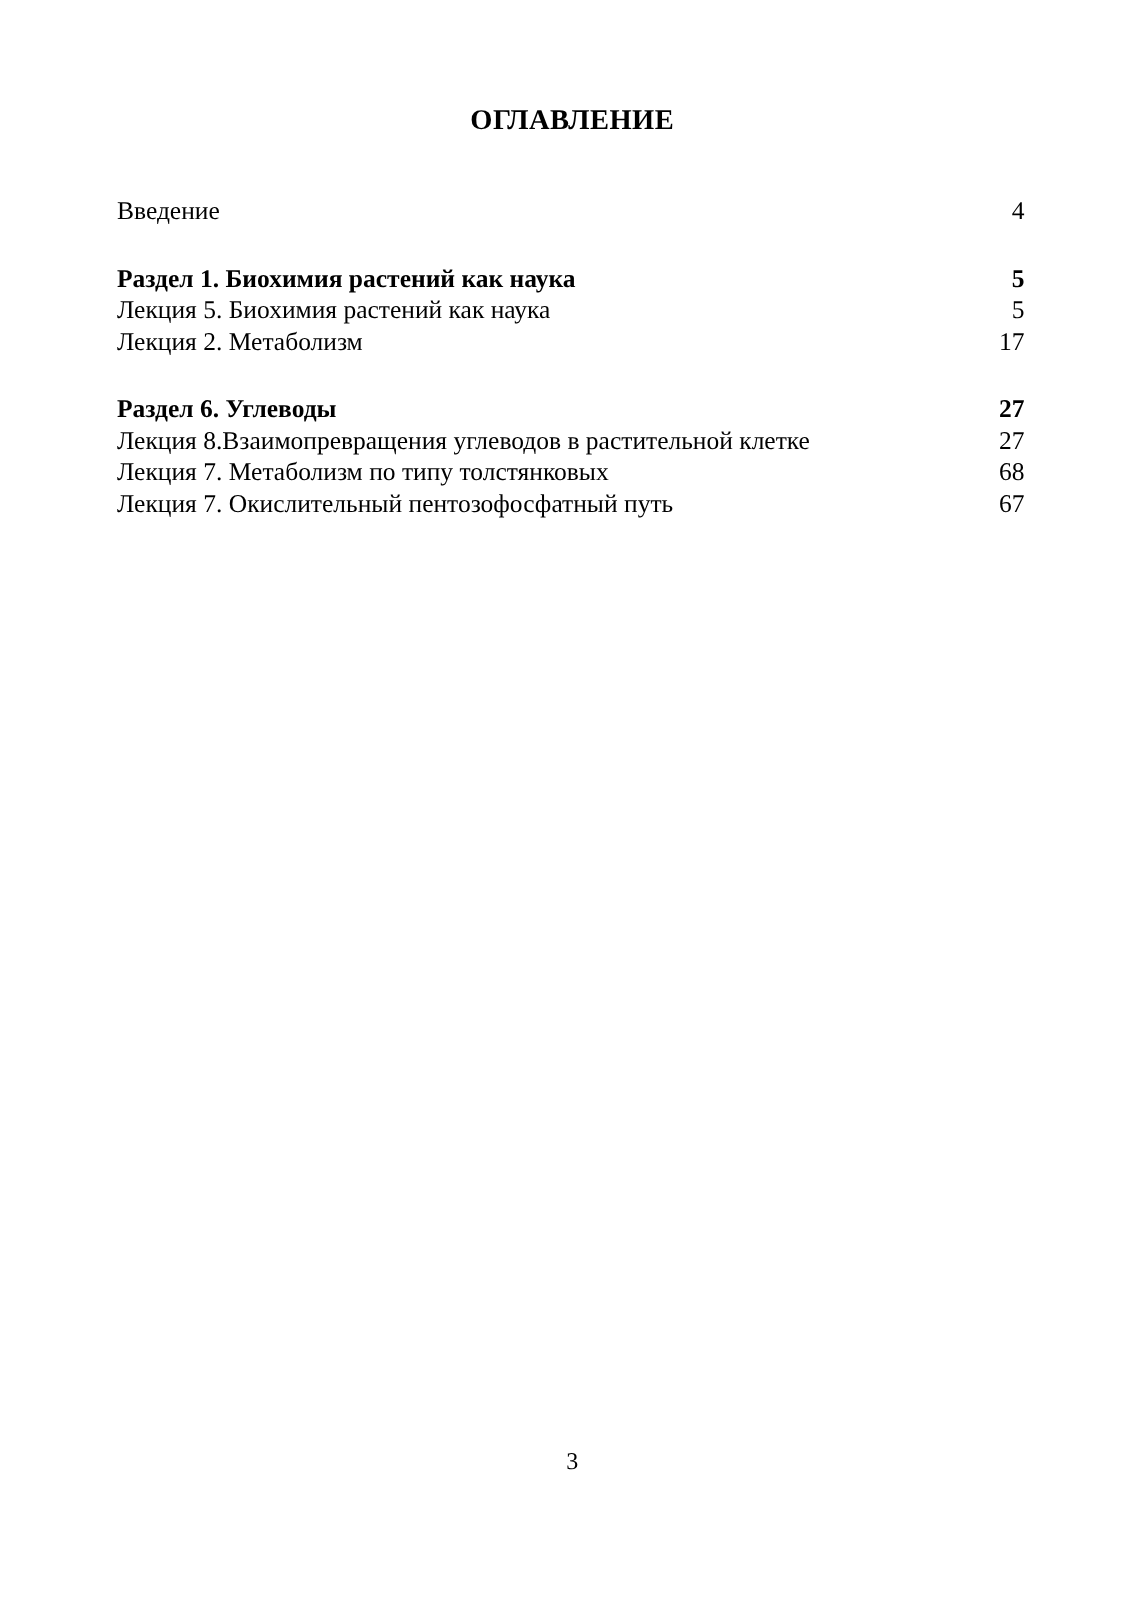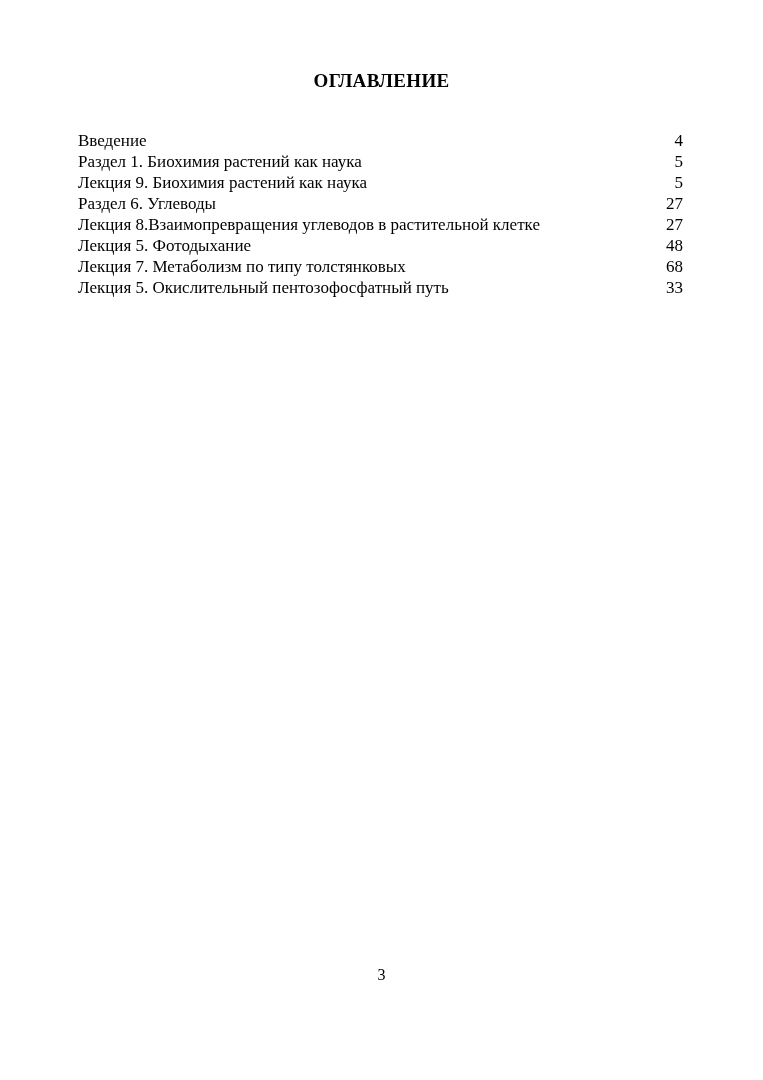--- a/index.html
+++ b/index.html
@@ -40,7 +40,7 @@
     line-height: 21px;
     white-space: nowrap;
   }
-  .toc-row.bold { font-weight: normal; }
+  .toc-row.bold { font-weight: bold; margin-top: 24px; }
   .toc-label { flex: 1 1 auto; overflow: hidden; }
   .toc-page { flex: 0 0 auto; text-align: right; padding-left: 12px; }
   .toc-label sub {

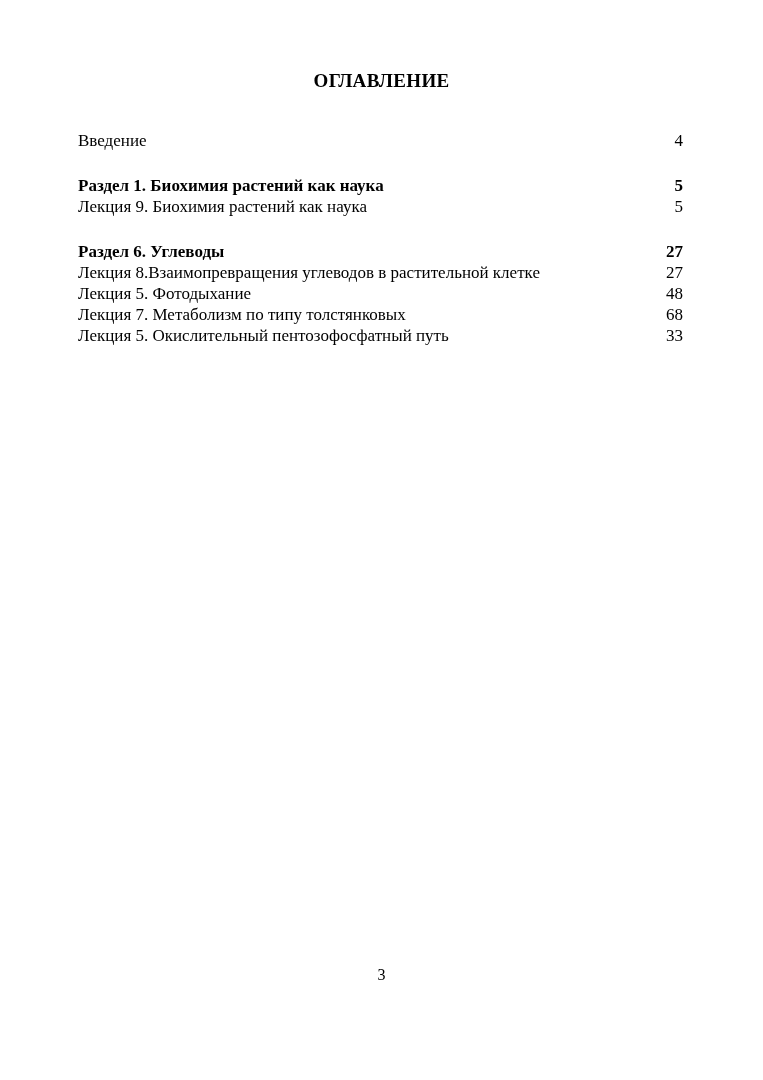--- a/index.html
+++ b/index.html
@@ -72,7 +72,7 @@
         <span class="toc-page">5</span>
       </div>
       <div class="toc-row">
-        <span class="toc-label">Лекция 9. Биохимия растений как наука</span>
+        <span class="toc-label">Лекция 5. Биохимия растений как наука</span>
         <span class="toc-page">5</span>
       </div>
       <div class="toc-row bold">

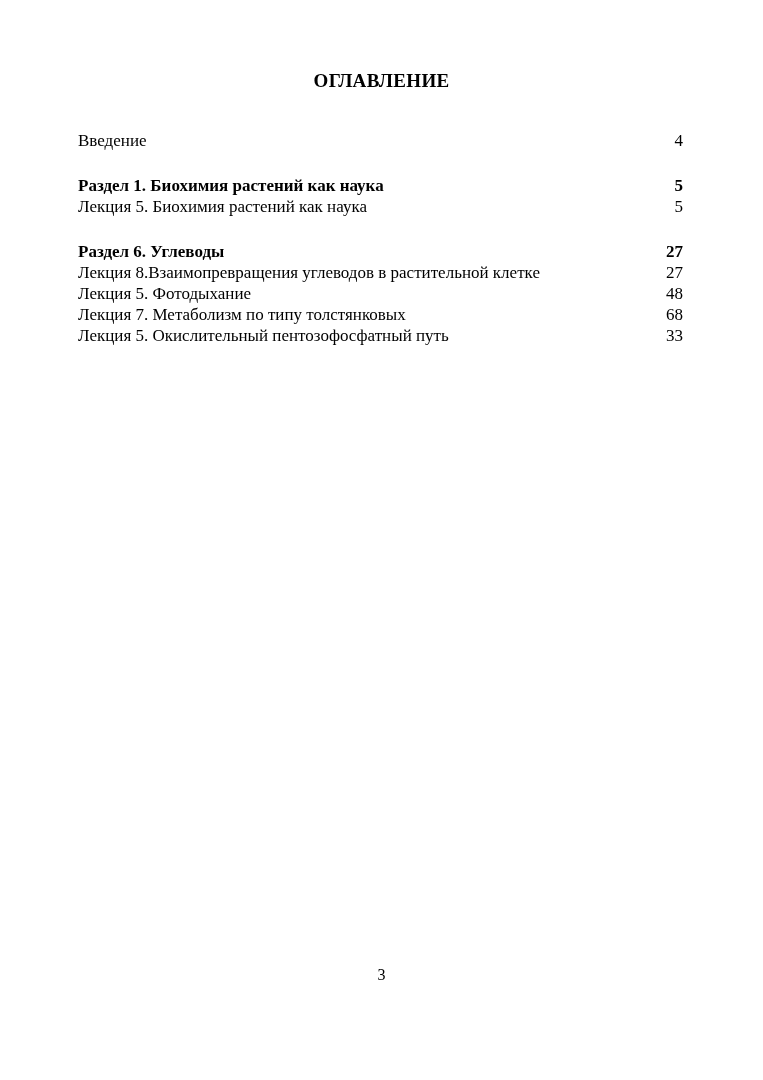--- a/index.html
+++ b/index.html
@@ -75,6 +75,10 @@
         <span class="toc-label">Лекция 5. Биохимия растений как наука</span>
         <span class="toc-page">5</span>
       </div>
+      <div class="toc-row">
+        <span class="toc-label">Лекция 2. Метаболизм</span>
+        <span class="toc-page">17</span>
+      </div>
       <div class="toc-row bold">
         <span class="toc-label">Раздел 6. Углеводы</span>
         <span class="toc-page">27</span>

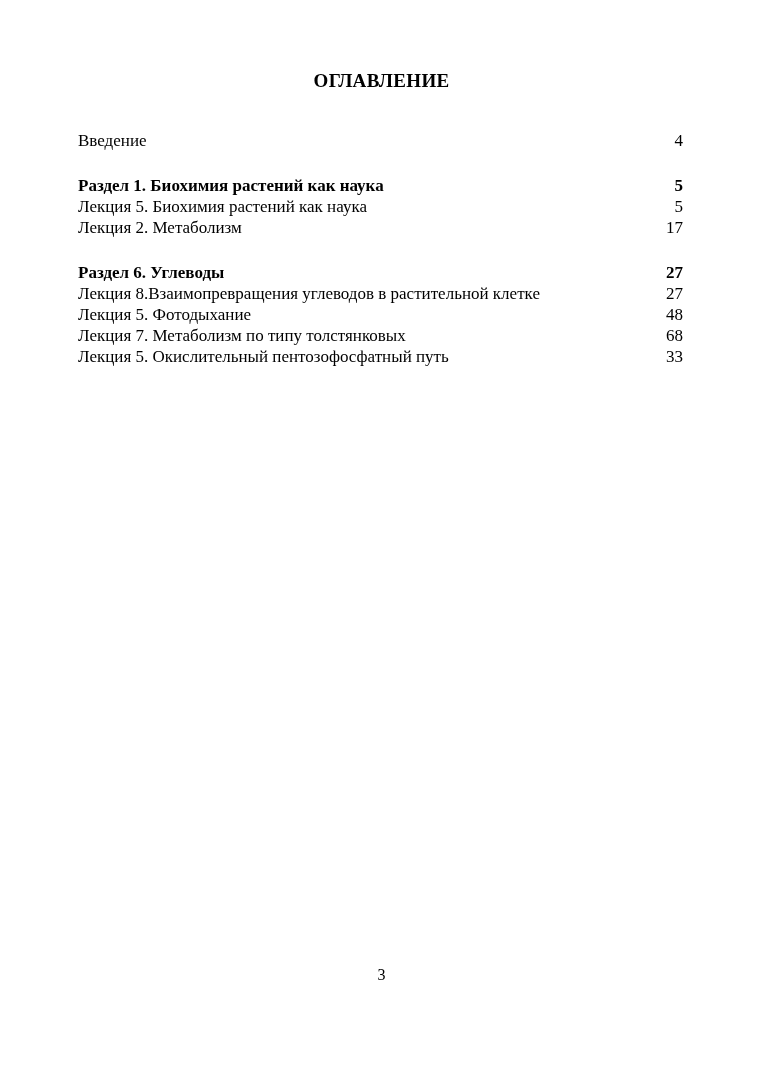--- a/index.html
+++ b/index.html
@@ -88,10 +88,6 @@
         <span class="toc-page">27</span>
       </div>
       <div class="toc-row">
-        <span class="toc-label">Лекция 5. Фотодыхание</span>
-        <span class="toc-page">48</span>
-      </div>
-      <div class="toc-row">
         <span class="toc-label">Лекция 7. Метаболизм по типу толстянковых</span>
         <span class="toc-page">68</span>
       </div>

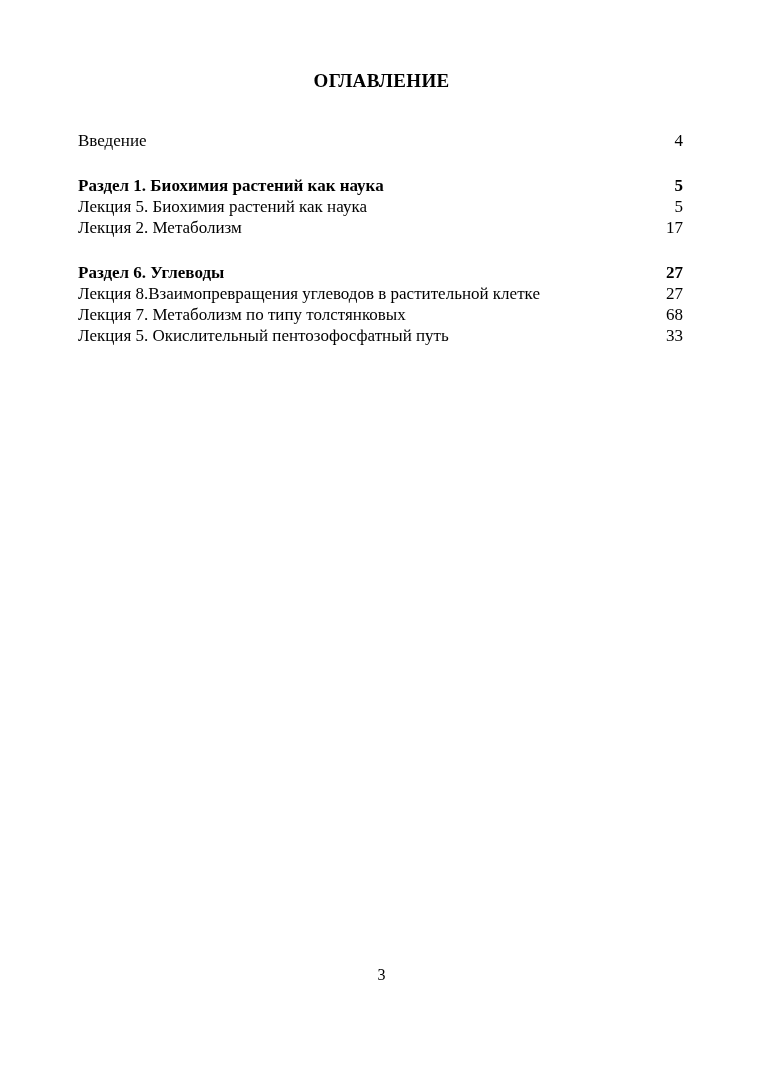--- a/index.html
+++ b/index.html
@@ -92,7 +92,7 @@
         <span class="toc-page">68</span>
       </div>
       <div class="toc-row">
-        <span class="toc-label">Лекция 5. Окислительный пентозофосфатный путь</span>
+        <span class="toc-label">Лекция 7. Окислительный пентозофосфатный путь</span>
         <span class="toc-page">33</span>
       </div>
     </div>

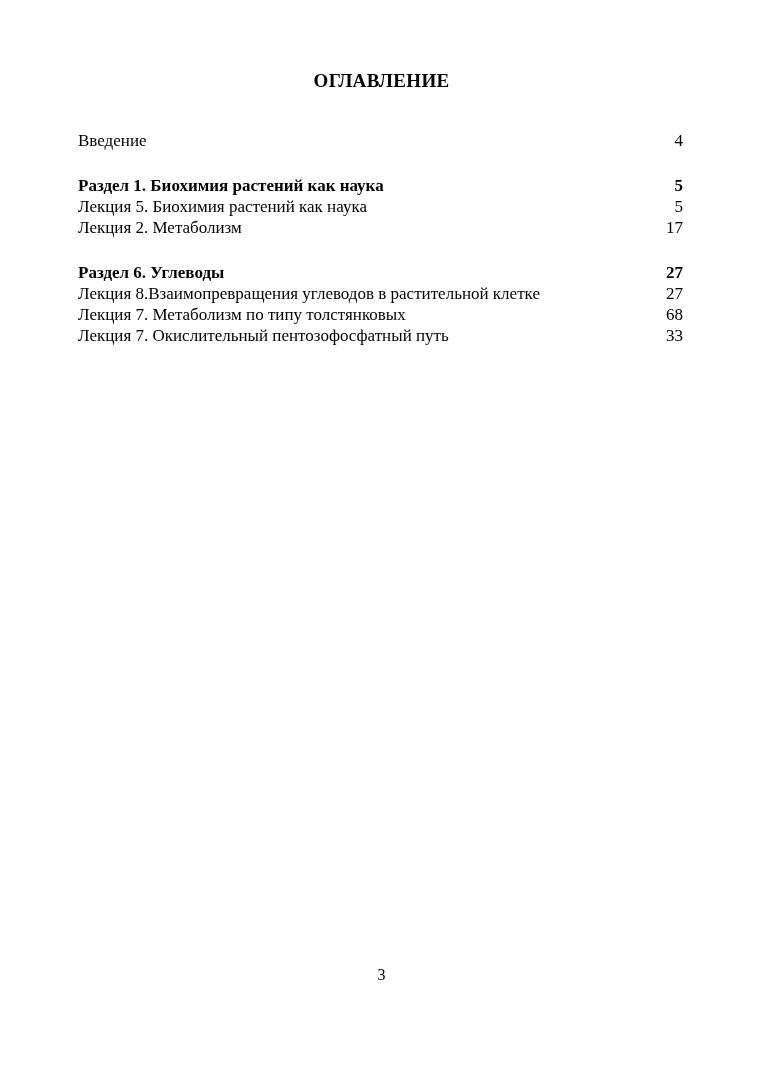--- a/index.html
+++ b/index.html
@@ -93,7 +93,7 @@
       </div>
       <div class="toc-row">
         <span class="toc-label">Лекция 7. Окислительный пентозофосфатный путь</span>
-        <span class="toc-page">33</span>
+        <span class="toc-page">67</span>
       </div>
     </div>
   <div class="page-footer">3</div>

